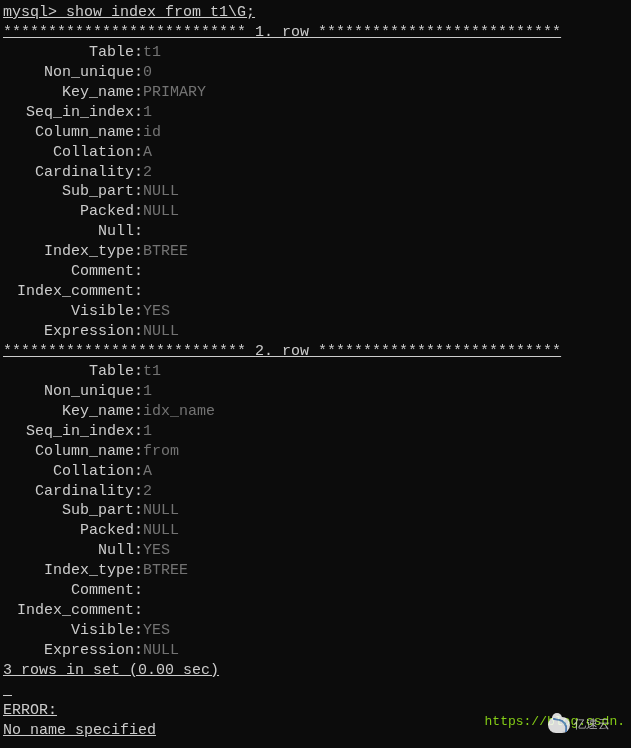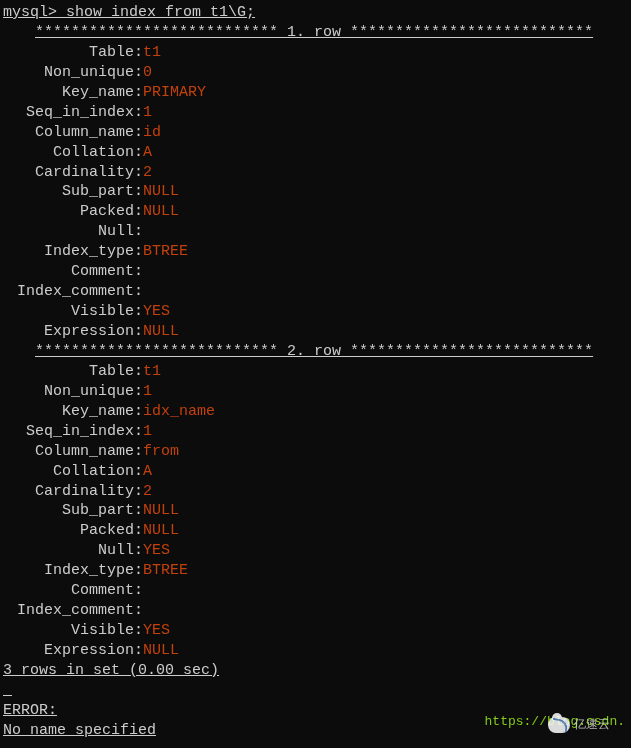--- a/index.html
+++ b/index.html
@@ -21,7 +21,6 @@
     }
     .divider {
       color: #cccccc;
-      margin-left: 32px;
     }
     .field-line {
       display: flex;

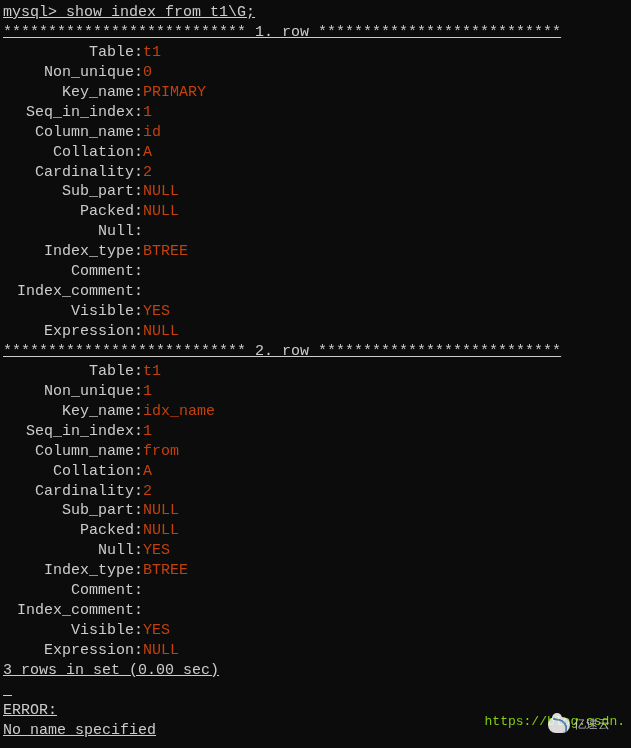--- a/index.html
+++ b/index.html
@@ -32,7 +32,7 @@
       color: #cccccc;
     }
     .field-value {
-      color: #c2410c;
+      color: #737373;
     }
     .watermark {
       position: absolute;

